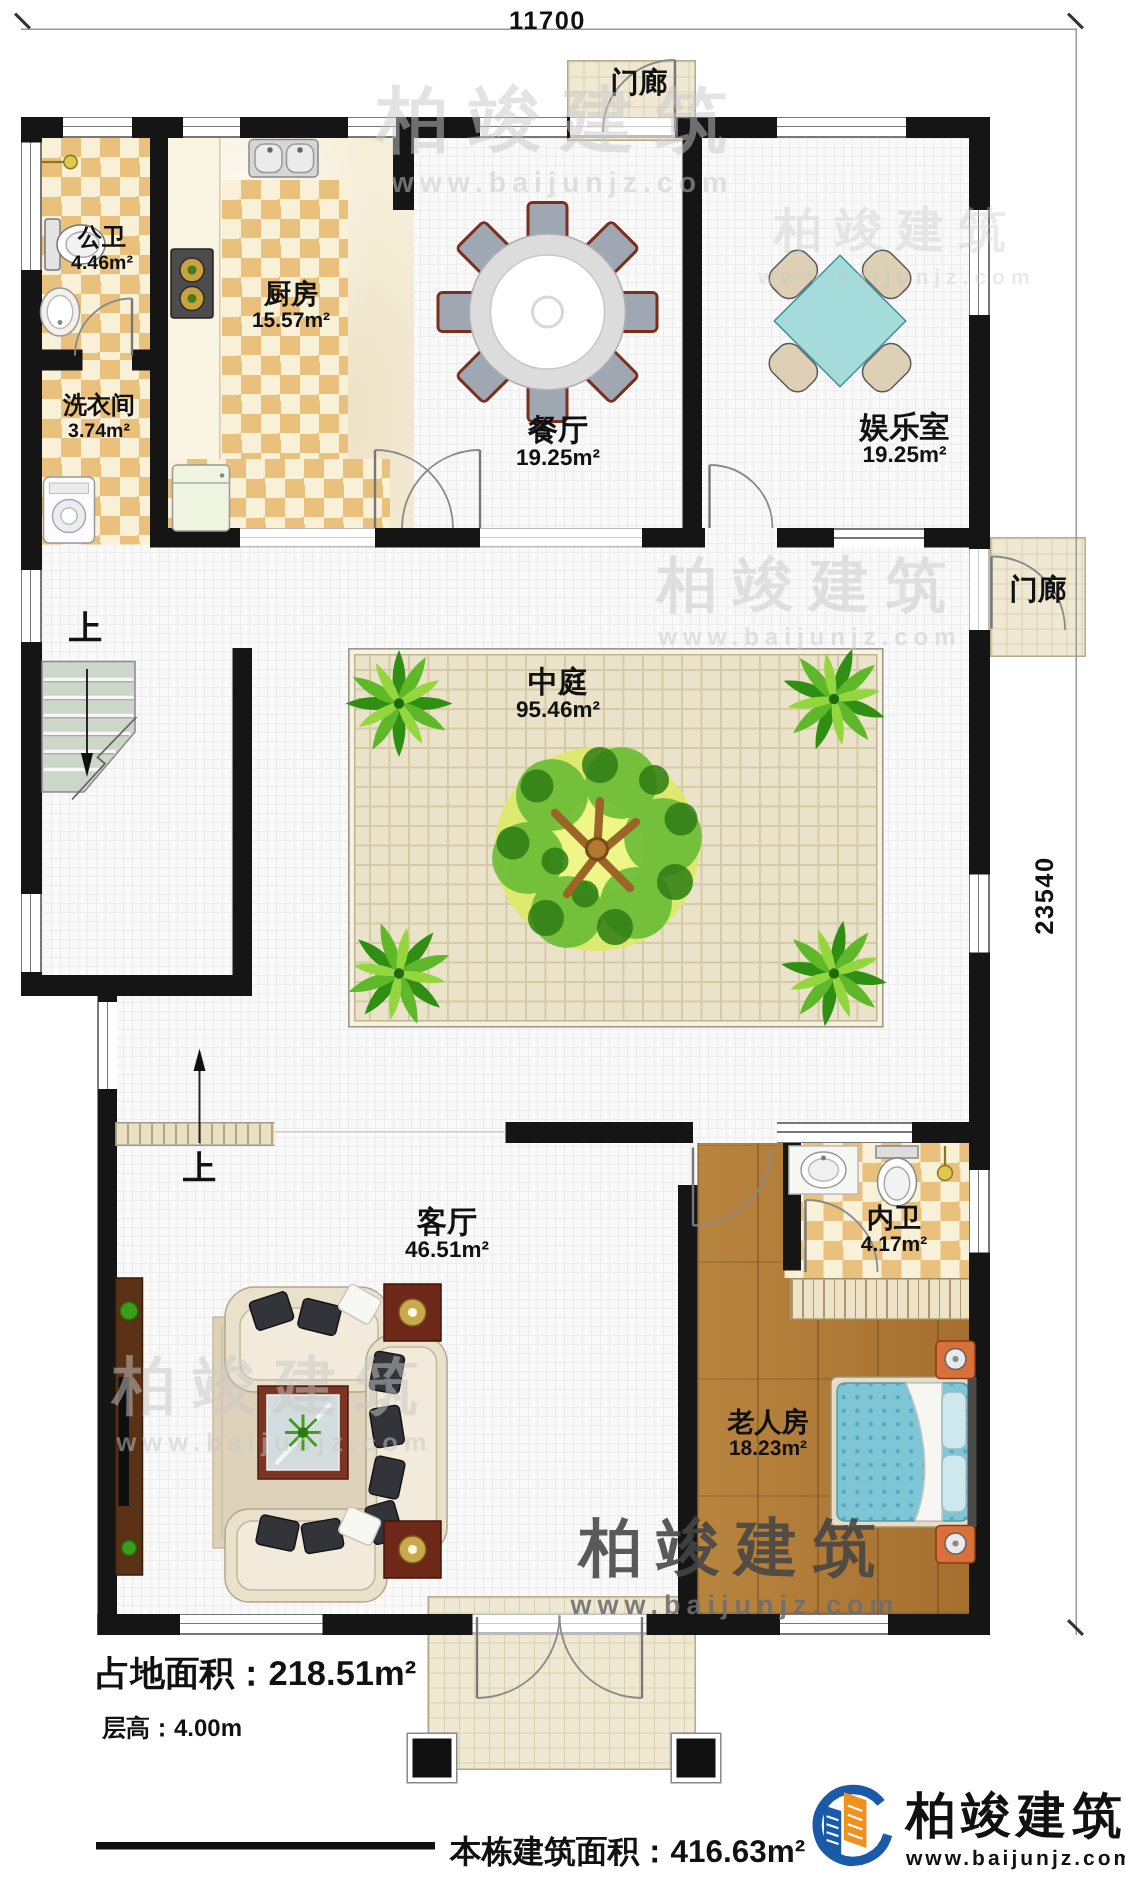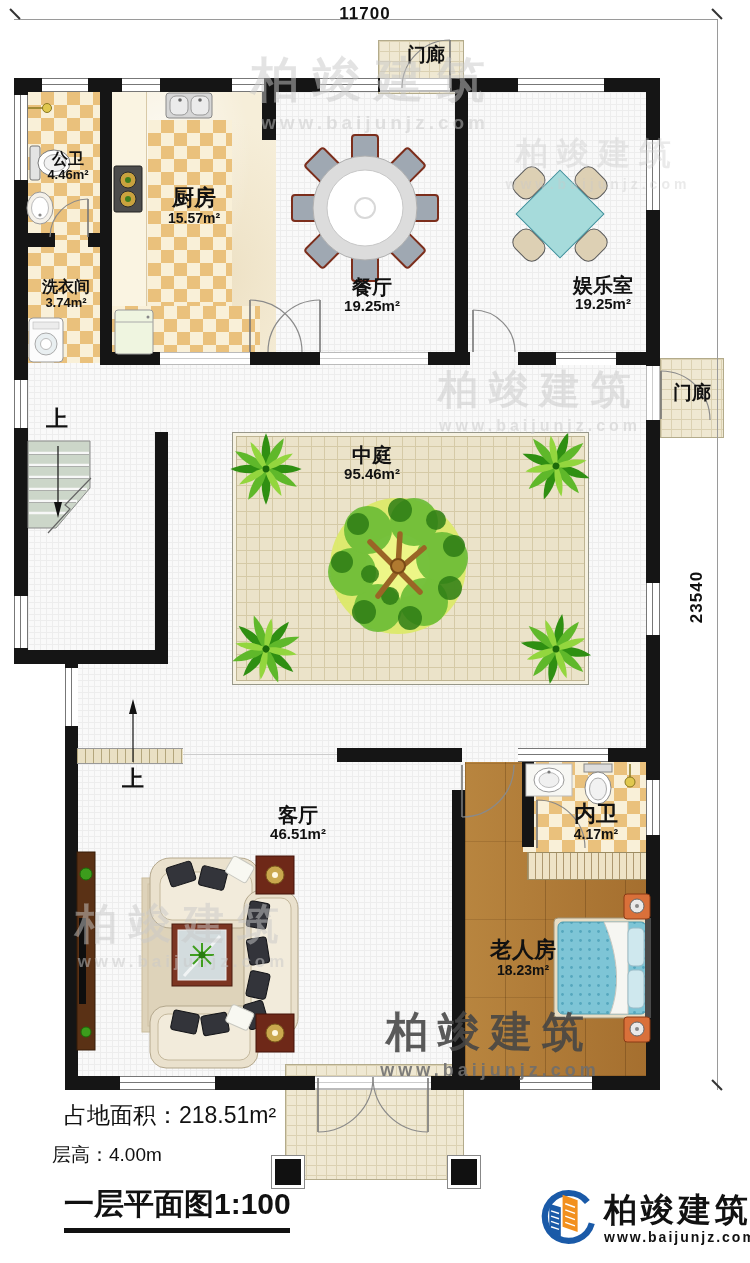--- a/index.html
+++ b/index.html
@@ -26,7 +26,7 @@
   .hairline{background:#ccc;}
   
   .rl{text-align:center;font-weight:bold;line-height:1.12;z-index:7;}
-  .rl .nm{font-size:22px;}
+  .rl .nm{font-size:18px;}
   .rl .ar{font-size:14px;}
   .rl.big .nm{font-size:20px;} .rl.big .ar{font-size:15px;}
   .rl.small .nm{font-size:16px;} .rl.small .ar{font-size:13px;}

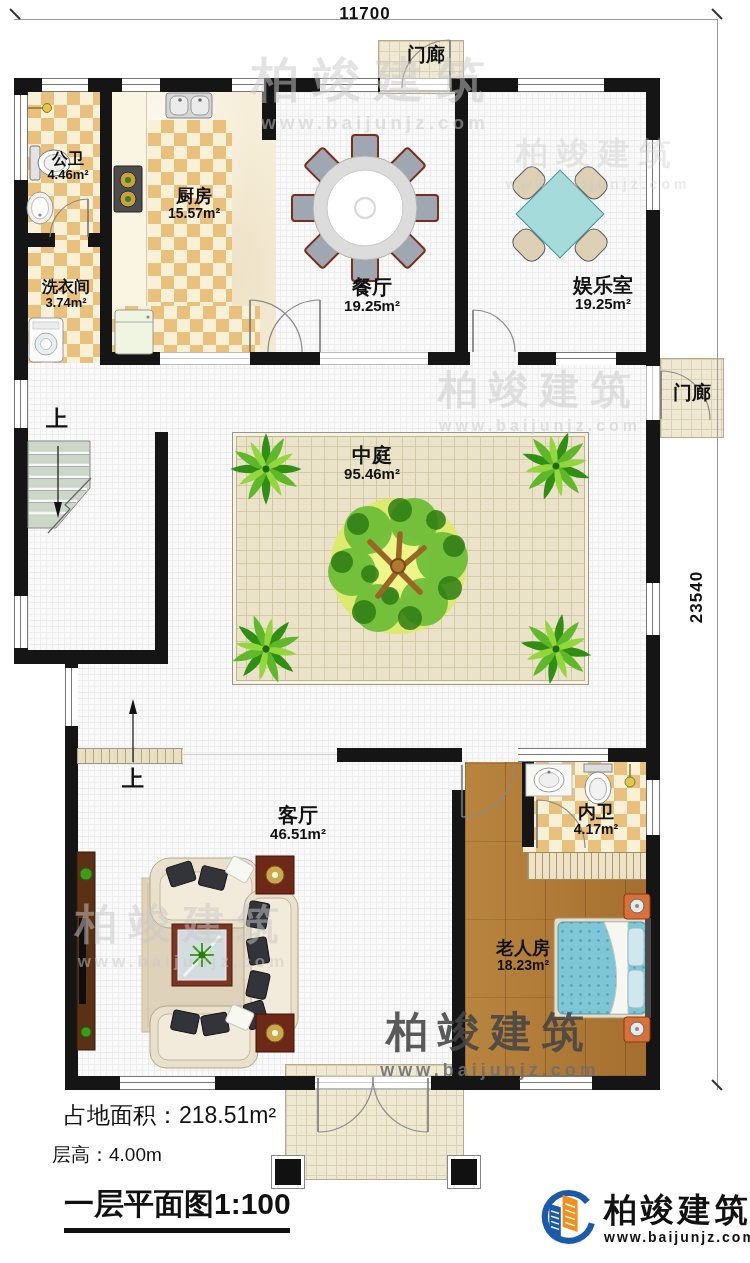--- a/index.html
+++ b/index.html
@@ -422,7 +422,7 @@
     <div class="nm">公卫</div>
       <div class="ar">4.46m²</div>
   </div>
-  <div class="a rl small" style="left:28px;top:278px;width:76px;">
+  <div class="a rl small" style="left:28px;top:262px;width:76px;">
     <div class="nm">洗衣间</div>
       <div class="ar">3.74m²</div>
   </div>

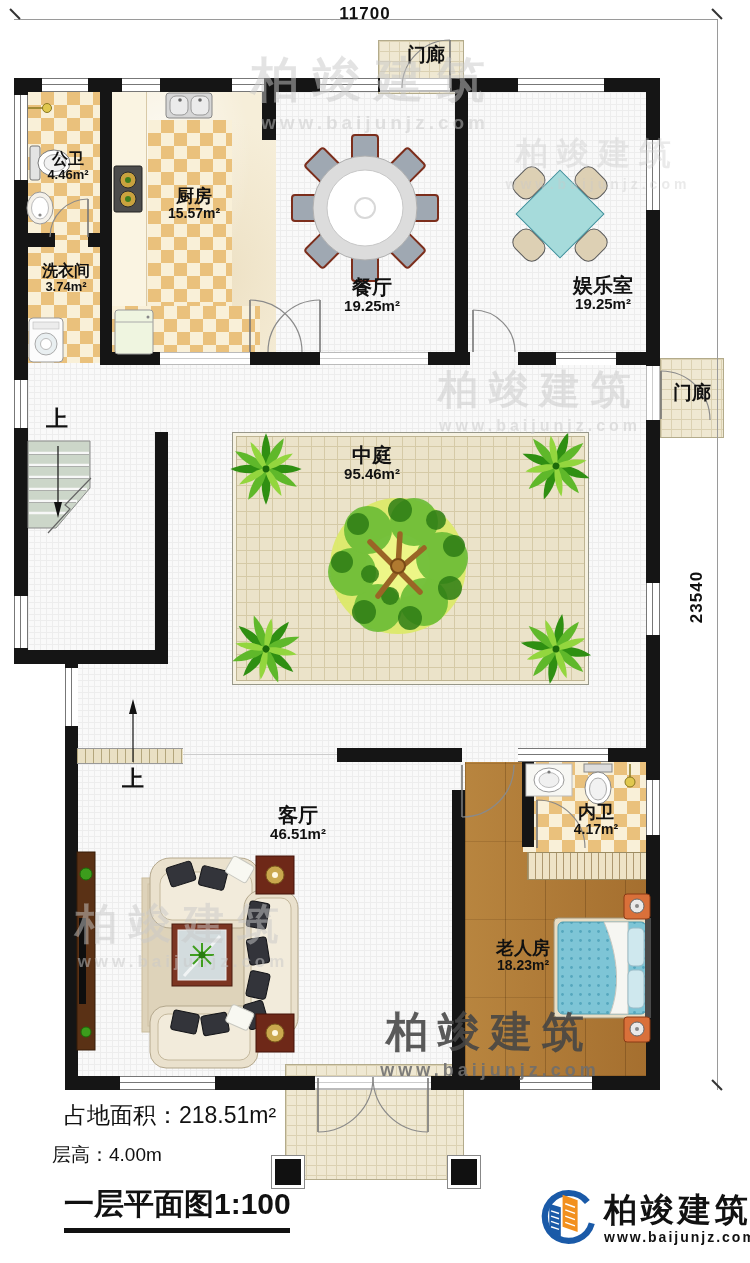--- a/index.html
+++ b/index.html
@@ -450,7 +450,7 @@
     <div class="nm">内卫</div>
       <div class="ar">4.17m²</div>
   </div>
-  <div class="a rl" style="left:481px;top:938px;width:84px;">
+  <div class="a rl" style="left:470px;top:938px;width:84px;">
     <div class="nm">老人房</div>
       <div class="ar">18.23m²</div>
   </div>

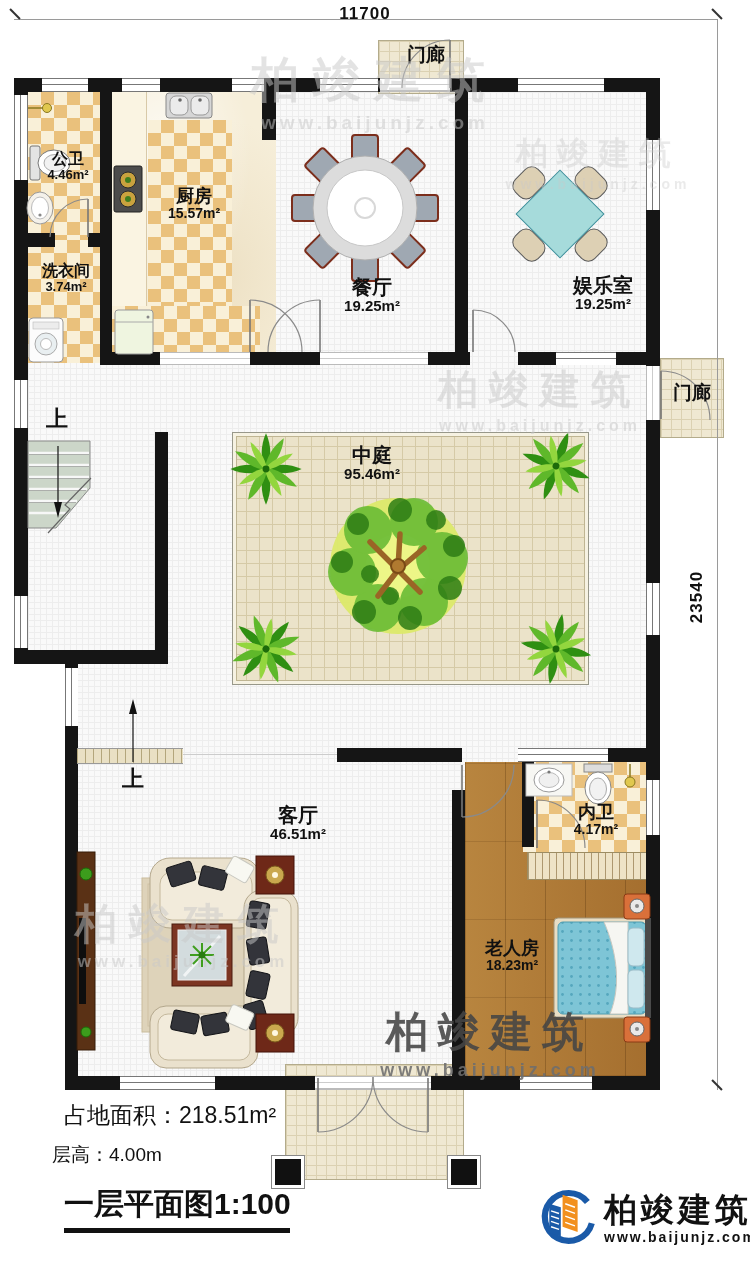--- a/index.html
+++ b/index.html
@@ -43,7 +43,7 @@
   .wm.dark .u{color:#6e6e6e;}
   
   .info{z-index:9;white-space:nowrap;}
-  .info .lab,.info .val{font-weight:400;}
+  .info .lab,.info .val{font-weight:700;}
   .title-underline{background:#111;z-index:9;}
   #logo{display:flex;align-items:center;gap:6px;z-index:9;}
   #logo .lt{display:flex;flex-direction:column;line-height:1.05;}

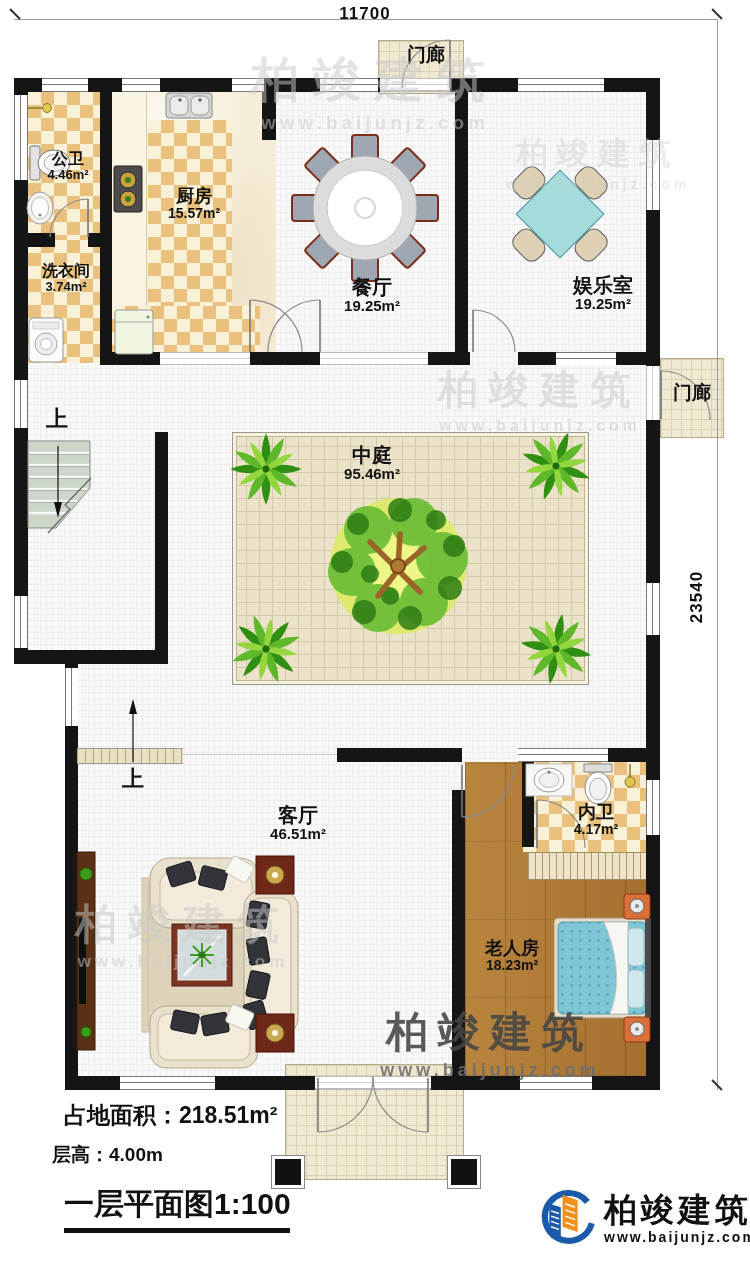--- a/index.html
+++ b/index.html
@@ -487,7 +487,7 @@
   <div class="a info" style="left:64px;top:1100px;font-size:23px;">
     <span class="lab">占地面积：</span><span class="val">218.51m²</span>
   </div>
-  <div class="a info" style="left:52px;top:1142px;font-size:19px;">
+  <div class="a info" style="left:68px;top:1142px;font-size:16px;">
     <span class="lab">层高：</span><span class="val">4.00m</span>
   </div>
   <div class="a info" style="left:64px;top:1184px;font-size:30px;font-weight:600;">一层平面图1:100</div>

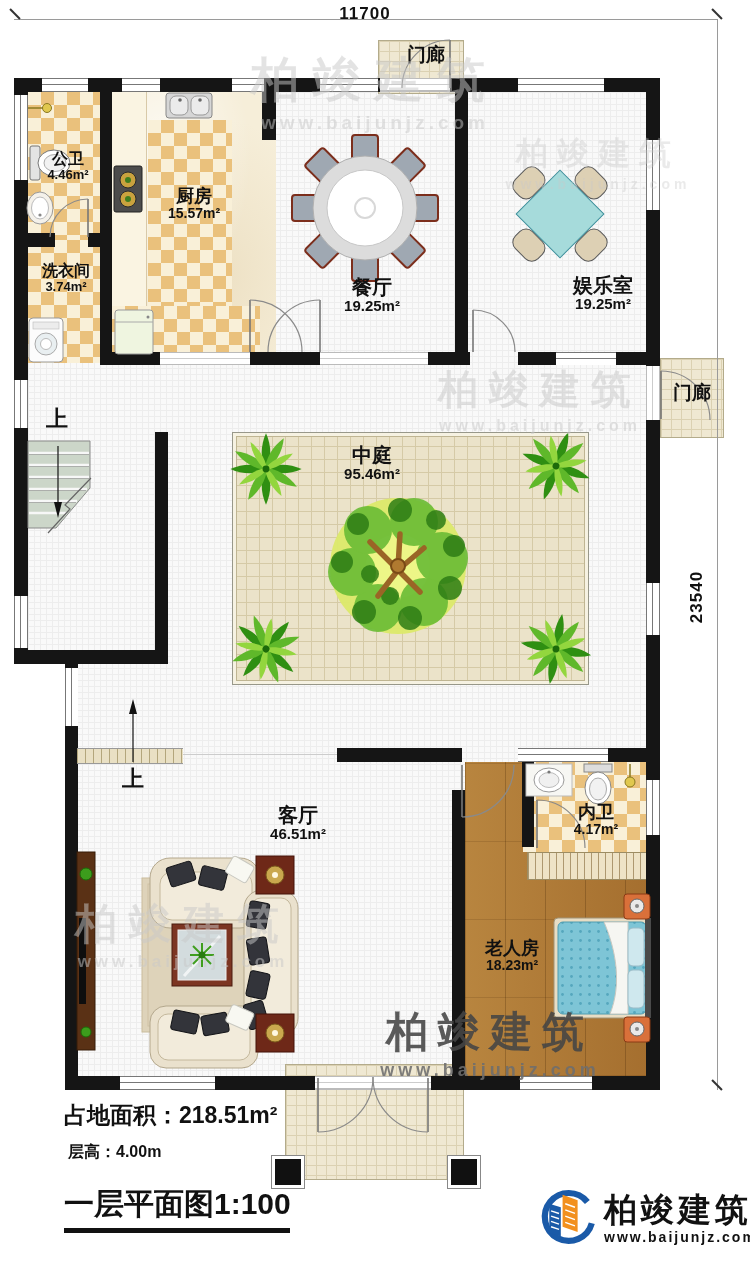--- a/index.html
+++ b/index.html
@@ -490,7 +490,6 @@
   <div class="a info" style="left:68px;top:1142px;font-size:16px;">
     <span class="lab">层高：</span><span class="val">4.00m</span>
   </div>
-  <div class="a info" style="left:64px;top:1184px;font-size:30px;font-weight:600;">一层平面图1:100</div>
   <div class="a title-underline" style="left:64px;top:1228px;width:226px;height:5px;"></div>
 
   <div id="logo" class="a" style="left:536px;top:1186px;">

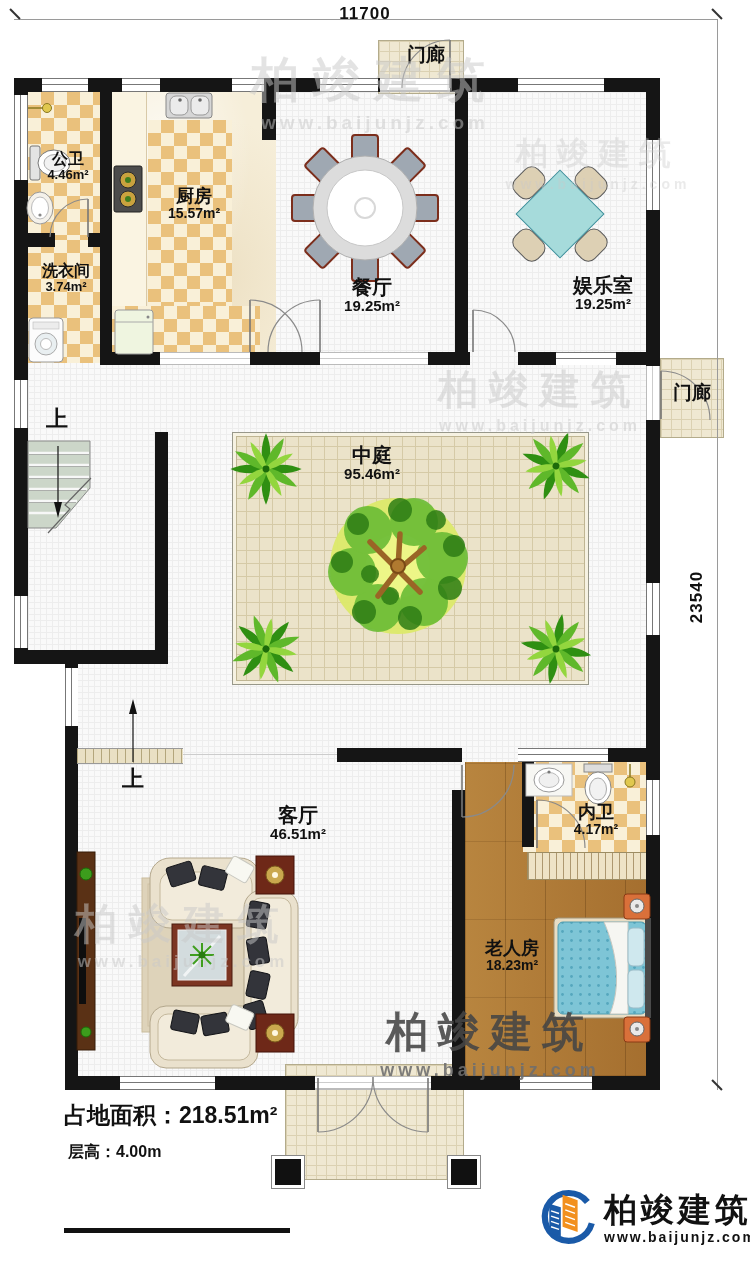--- a/index.html
+++ b/index.html
@@ -491,6 +491,9 @@
     <span class="lab">层高：</span><span class="val">4.00m</span>
   </div>
   <div class="a title-underline" style="left:64px;top:1228px;width:226px;height:5px;"></div>
+  <div class="a info" style="left:300px;top:1220px;font-size:21px;">
+    <span class="lab">本栋建筑面积：</span><span class="val">416.63m²</span>
+  </div>
 
   <div id="logo" class="a" style="left:536px;top:1186px;">
     <span>

